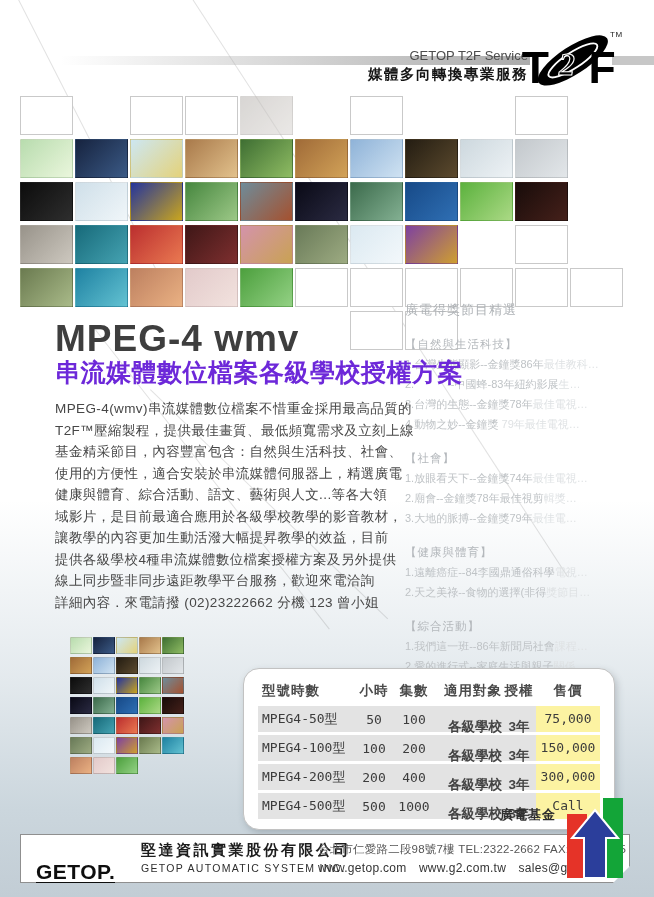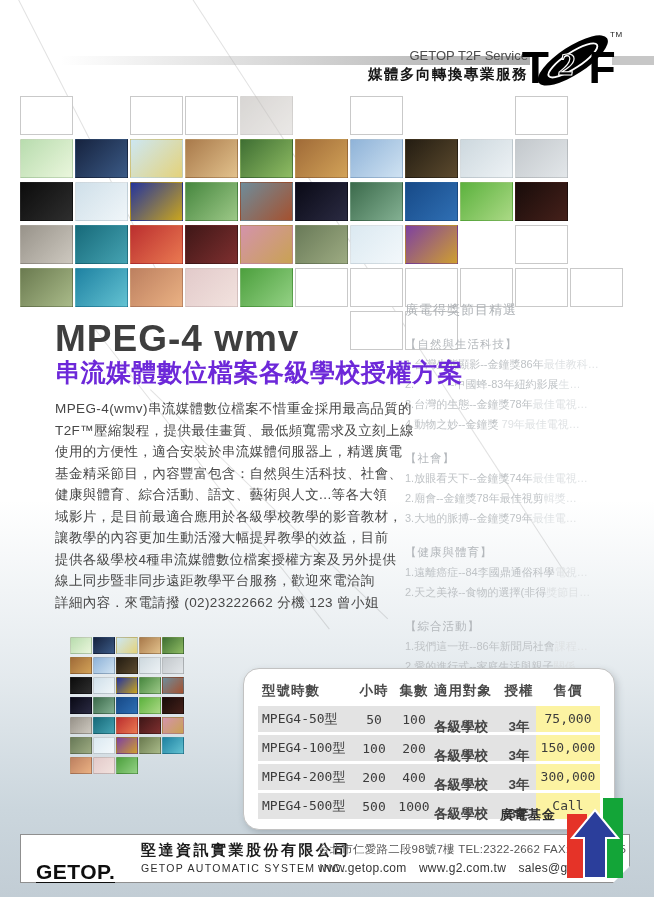--- a/index.html
+++ b/index.html
@@ -164,8 +164,8 @@
   <div class="body-text" id="bodytext">
       <div class="bline">MPEG-4(wmv)串流媒體數位檔案不惜重金採用最高品質的</div>
       <div class="bline">T2F™壓縮製程，提供最佳畫質、最低頻寬需求及立刻上線</div>
+      <div class="bline">基金精采節目，內容豐富包含：自然與生活科技、社會、</div>
       <div class="bline">使用的方便性，適合安裝於串流媒體伺服器上，精選廣電</div>
-      <div class="bline">基金精采節目，內容豐富包含：自然與生活科技、社會、</div>
       <div class="bline">健康與體育、綜合活動、語文、藝術與人文...等各大領</div>
       <div class="bline">域影片，是目前最適合應用於各級學校教學的影音教材，</div>
       <div class="bline">讓教學的內容更加生動活潑大幅提昇教學的效益，目前</div>

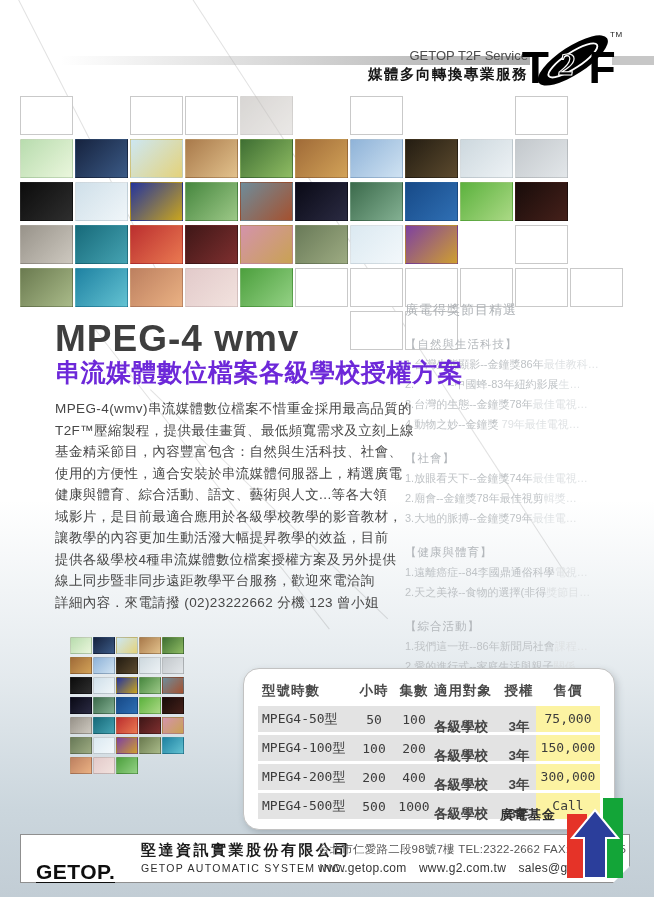--- a/index.html
+++ b/index.html
@@ -56,7 +56,7 @@
   .tc.c0{width:92px;padding-left:4px;}
   .tc.c1{width:40px;text-align:center;}
   .tc.c2{width:40px;text-align:center;}
-  .tc.c3{width:68px;text-align:left;}
+  .tc.c3{width:68px;text-align:right;}
   .tc.c4{width:34px;text-align:center;}
   .tc.c5{width:64px;text-align:center;}
   .thead .tc{font-size:13.5px;font-weight:bold;color:#4a4a4a;letter-spacing:1px;}

